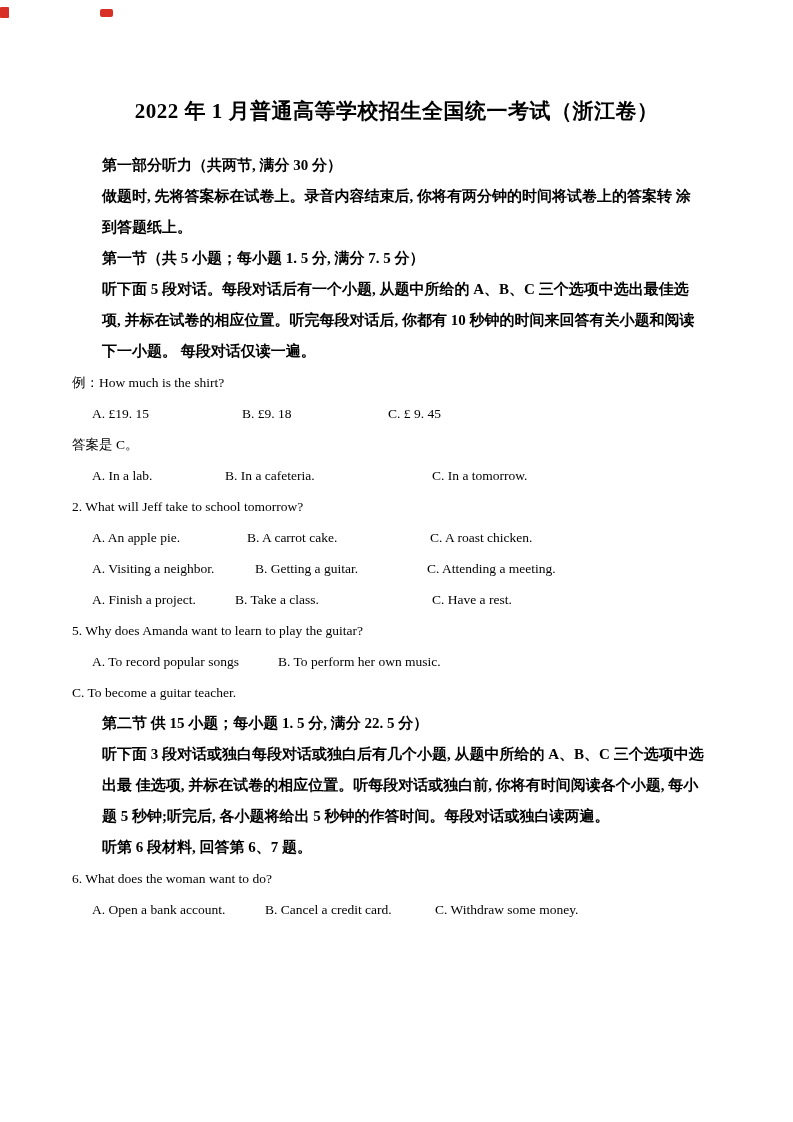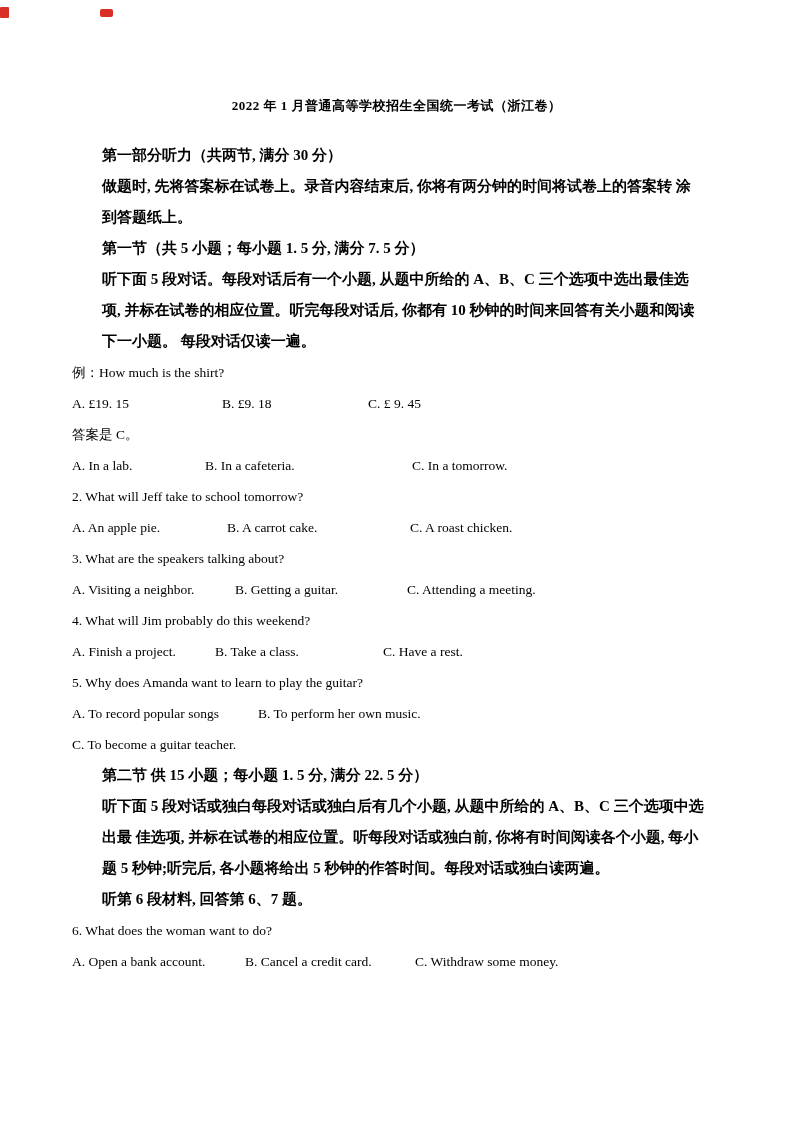--- a/index.html
+++ b/index.html
@@ -9,7 +9,7 @@
   .mark1{left:0;top:7px;width:9px;height:11px;border-radius:1px;}
   .mark2{left:100px;top:9px;width:13px;height:8px;border-radius:2px;}
   .title{margin:0;padding-top:97px;margin-bottom:25px;text-align:center;
-         font-size:13px;font-weight:bold;letter-spacing:0.5px;}
+         font-size:21px;font-weight:bold;letter-spacing:0.5px;}
   .content{margin:0 68px 0 72px;}
   .ln{height:31px;line-height:31px;white-space:nowrap;}
   .zh{font-size:15px;font-weight:bold;margin-left:30px;}

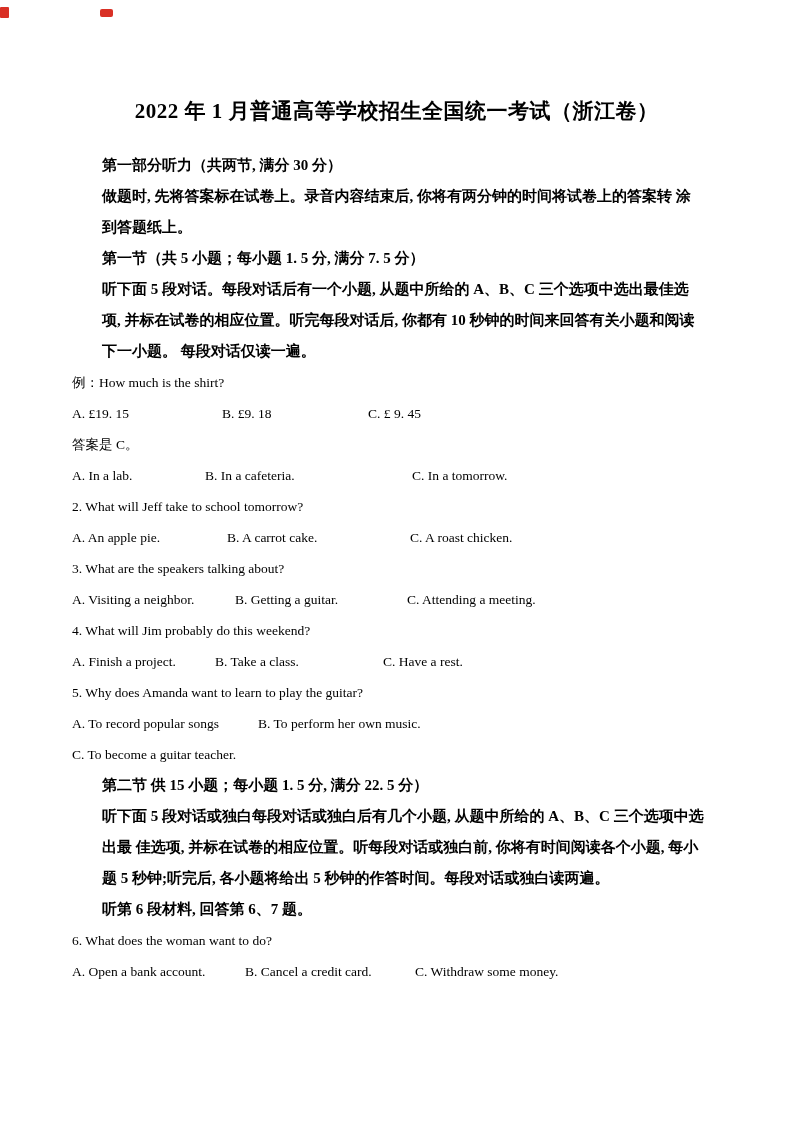--- a/index.html
+++ b/index.html
@@ -15,7 +15,7 @@
   .zh{font-size:15px;font-weight:bold;margin-left:30px;}
   .zhr{font-size:13.5px;font-weight:normal;}
   .en{font-size:13.5px;font-weight:normal;}
-  .opts{position:relative;}
+  .opts{position:relative;margin-left:20px;}
   .opt{position:absolute;top:0;white-space:nowrap;}
 </style>
 </head>

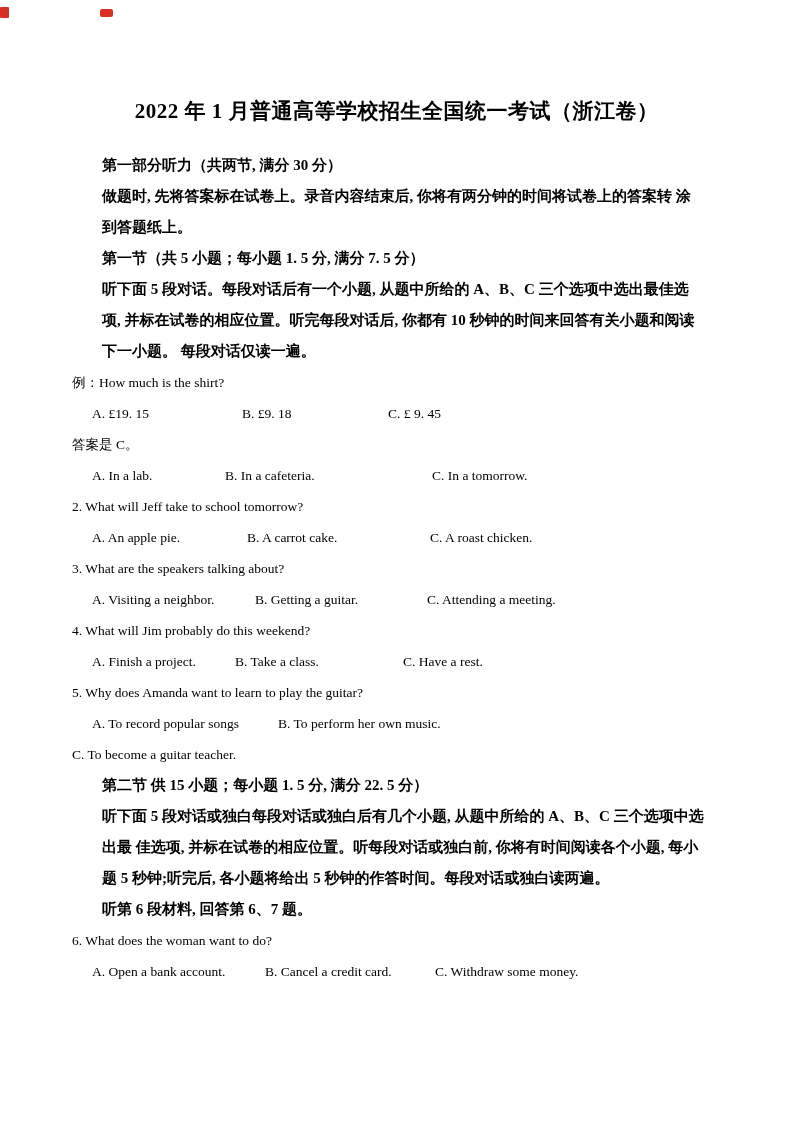--- a/index.html
+++ b/index.html
@@ -62,7 +62,6 @@
       <span class="opt" style="left:338px">C. A roast chicken.</span>
     </div>
 
-    <div class="ln en">3. What are the speakers talking about?</div>
     <div class="ln en opts">
       <span class="opt" style="left:0">A. Visiting a neighbor.</span>
       <span class="opt" style="left:163px">B. Getting a guitar.</span>

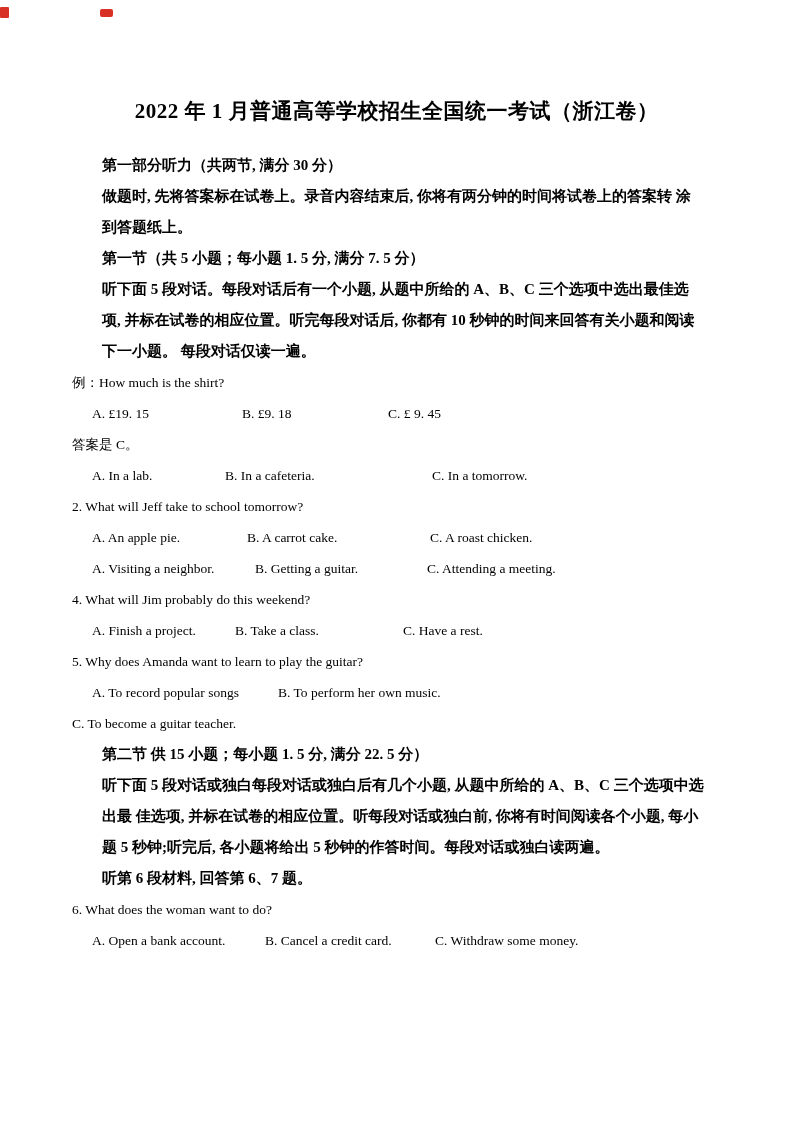--- a/index.html
+++ b/index.html
@@ -68,7 +68,6 @@
       <span class="opt" style="left:335px">C. Attending a meeting.</span>
     </div>
 
-    <div class="ln en">4. What will Jim probably do this weekend?</div>
     <div class="ln en opts">
       <span class="opt" style="left:0">A. Finish a project.</span>
       <span class="opt" style="left:143px">B. Take a class.</span>

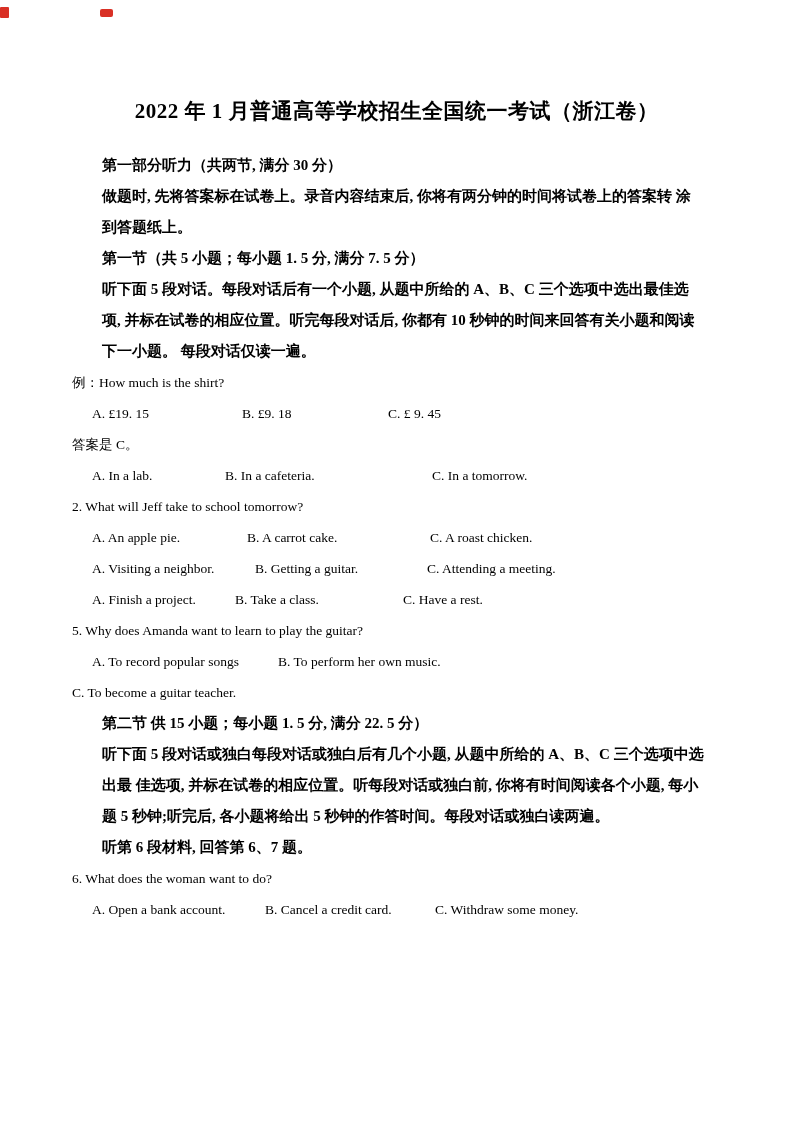--- a/index.html
+++ b/index.html
@@ -71,7 +71,7 @@
     <div class="ln en opts">
       <span class="opt" style="left:0">A. Finish a project.</span>
       <span class="opt" style="left:143px">B. Take a class.</span>
-      <span class="opt" style="left:311px">C. Have a rest.</span>
+      <span class="opt" style="left:340px">C. Have a rest.</span>
     </div>
 
     <div class="ln en">5. Why does Amanda want to learn to play the guitar?</div>

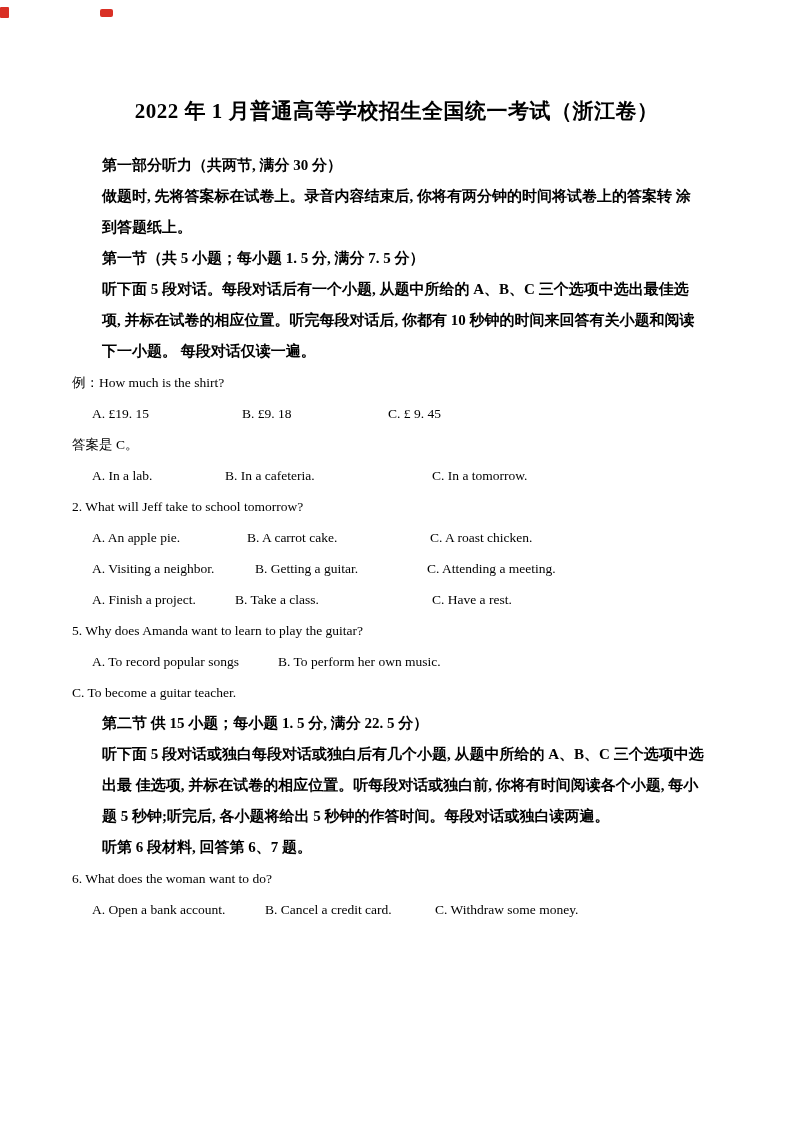--- a/index.html
+++ b/index.html
@@ -83,7 +83,7 @@
 
     <div class="ln zh">第二节 供 15 小题；每小题 1. 5 分, 满分 22. 5 分）</div>
 
-    <div class="ln zh">听下面 5 段对话或独白每段对话或独白后有几个小题, 从题中所给的 A、B、C 三个选项中选</div>
+    <div class="ln zh">听下面 3 段对话或独白每段对话或独白后有几个小题, 从题中所给的 A、B、C 三个选项中选</div>
     <div class="ln zh">出最 佳选项, 并标在试卷的相应位置。听每段对话或独白前, 你将有时间阅读各个小题, 每小</div>
     <div class="ln zh">题 5 秒钟;听完后, 各小题将给出 5 秒钟的作答时间。每段对话或独白读两遍。</div>
 

